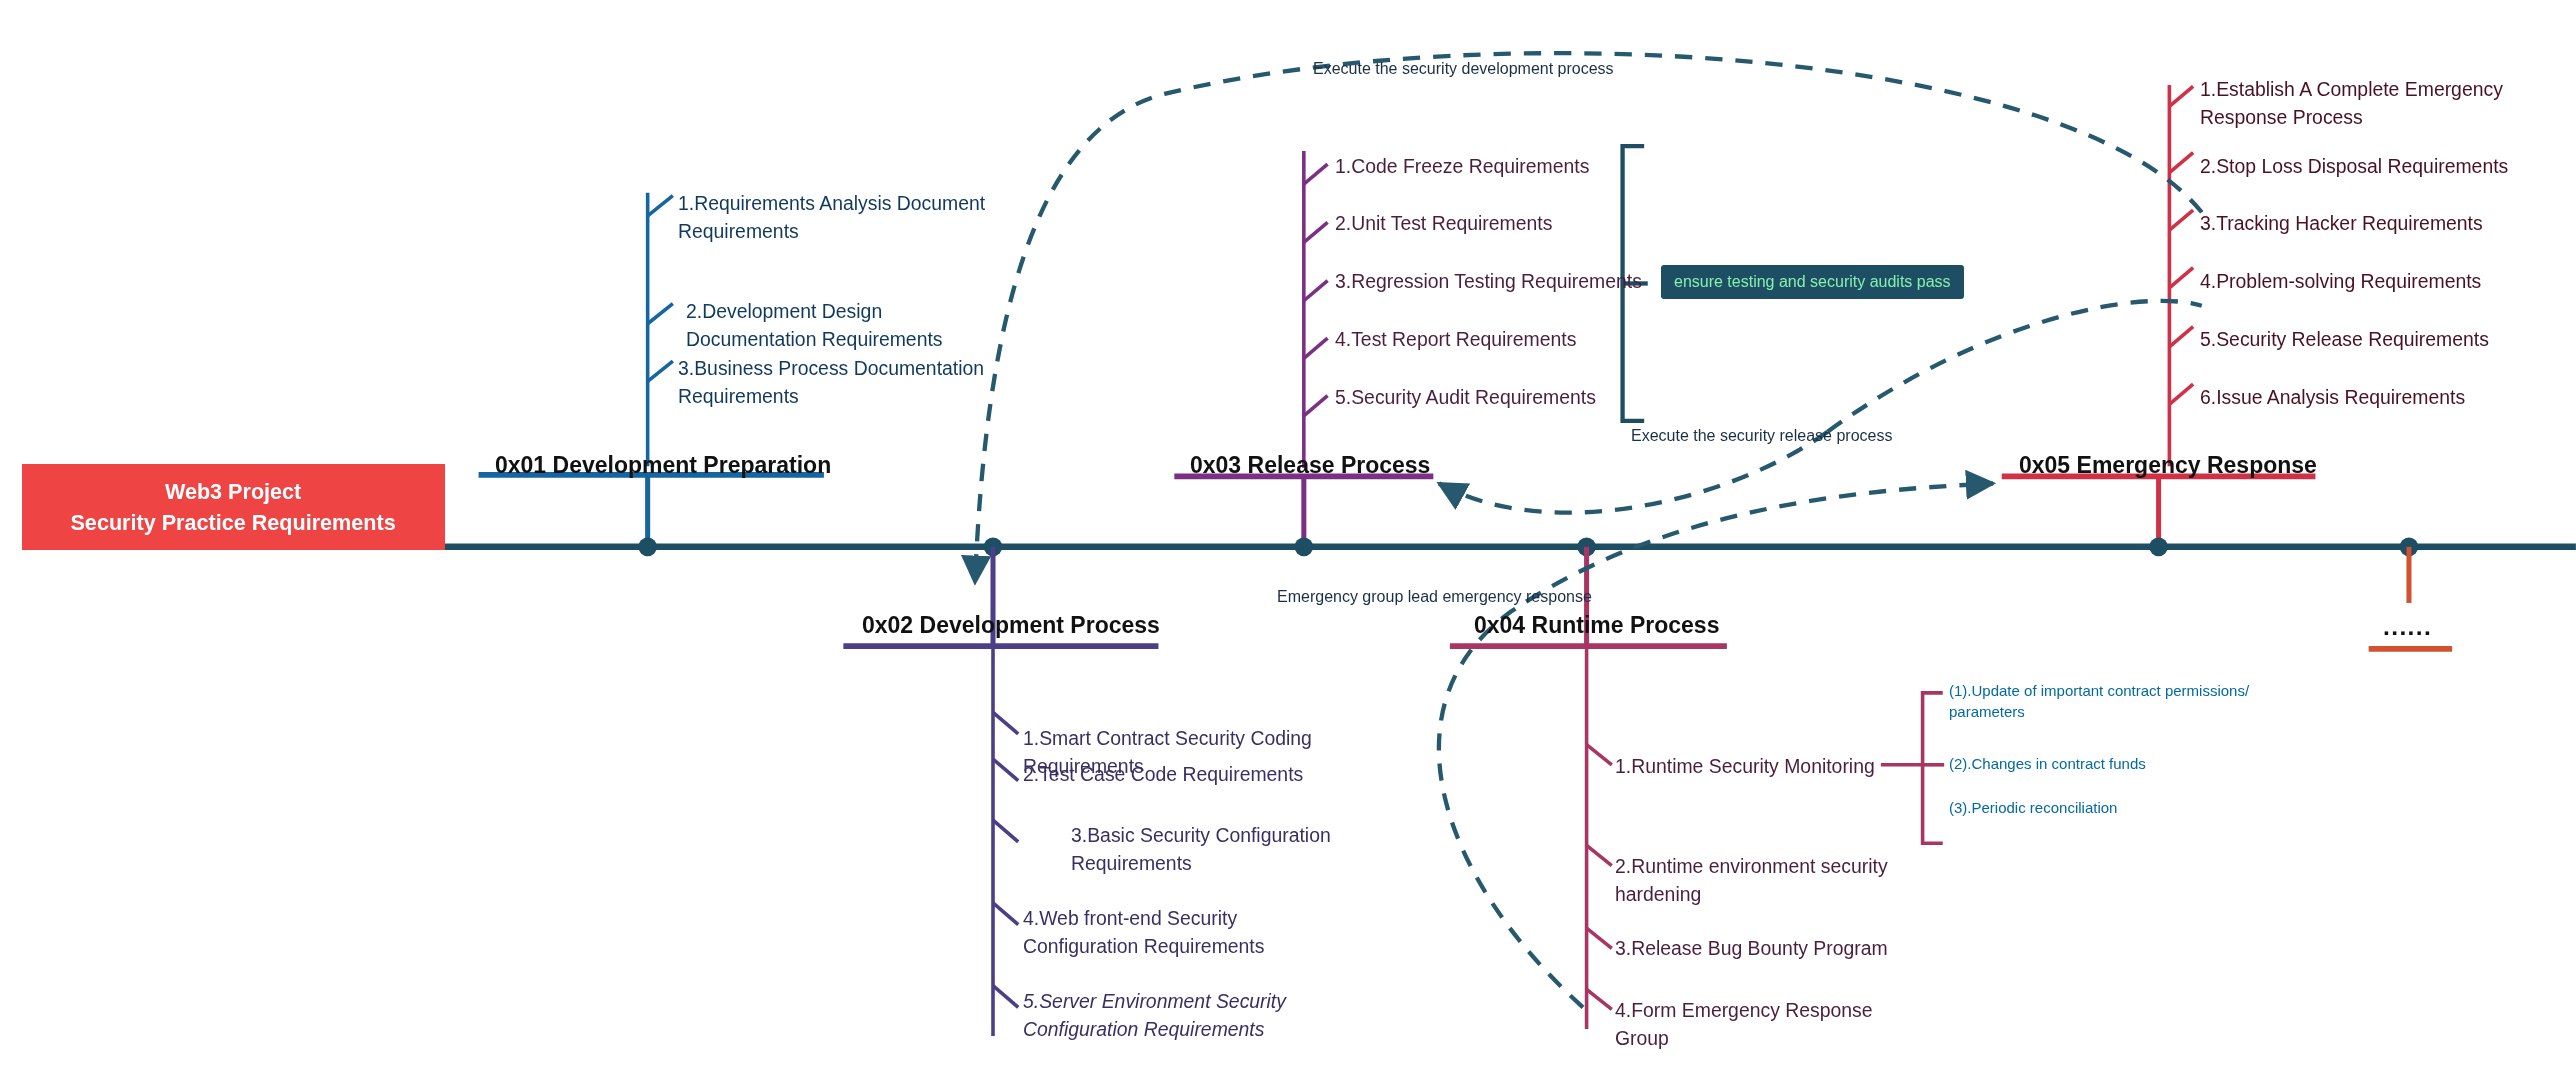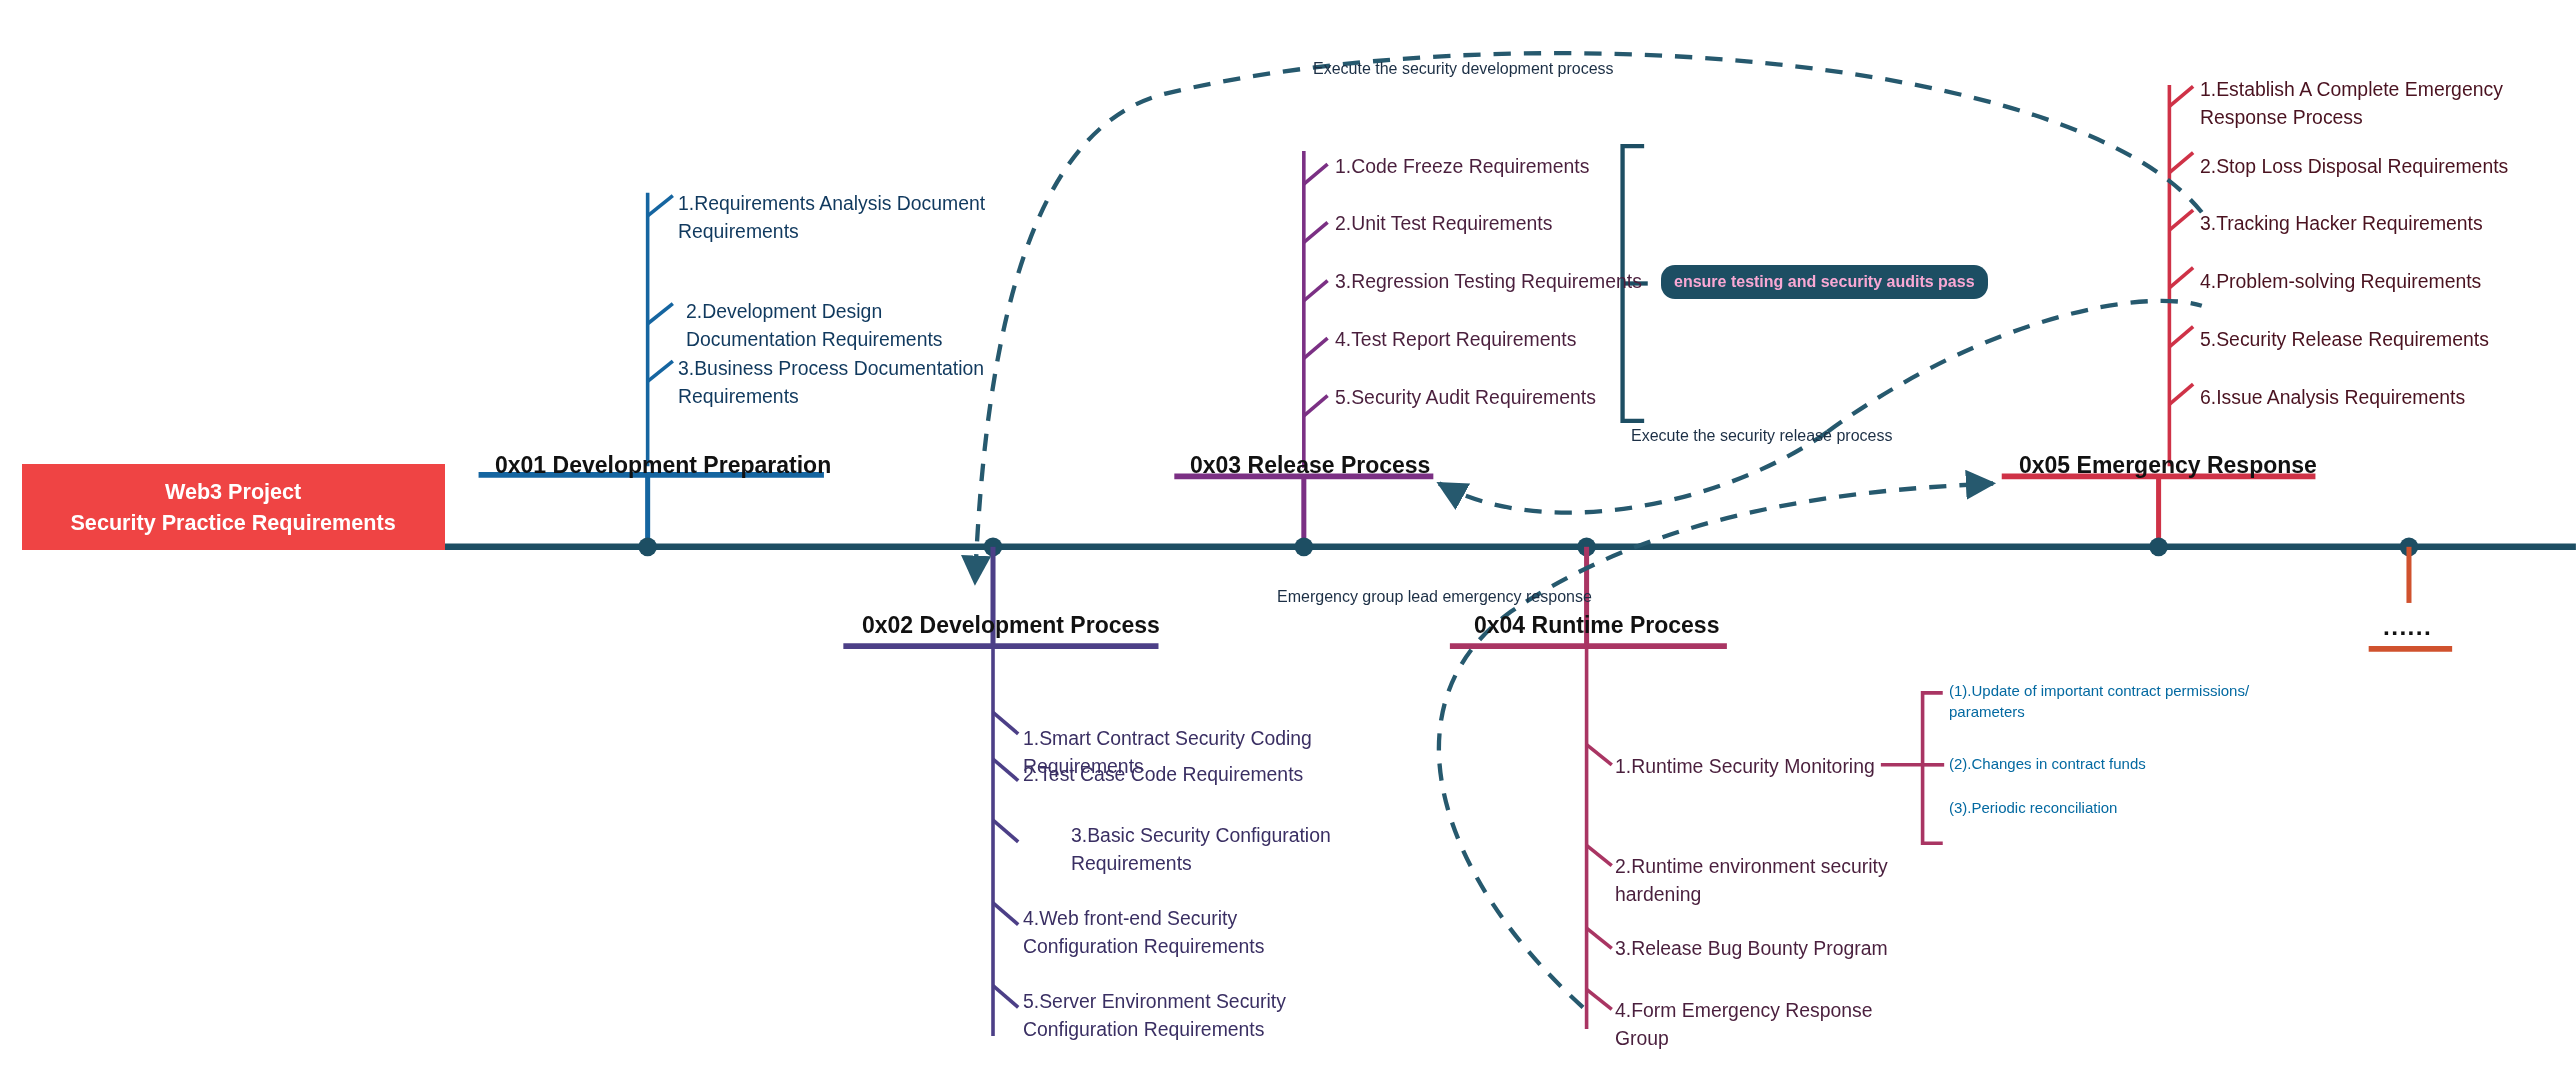--- a/index.html
+++ b/index.html
@@ -27,8 +27,8 @@
   .sub-item{position:absolute;font-size:15px;line-height:1.42;color:#0369a1;}
 
   
-  .badge{position:absolute;background:#1d4e63;color:#f9a8d4;font-size:16px;
-    border-radius:14px;padding:8px 13px;white-space:nowrap;font-weight:bold;}
+  .badge{position:absolute;background:#1d4e63;color:#86efac;font-size:16px;
+    border-radius:3px;padding:8px 13px;white-space:nowrap;}
 
   
   .curve-label{position:absolute;font-size:16px;color:#1c2f45;white-space:nowrap;}

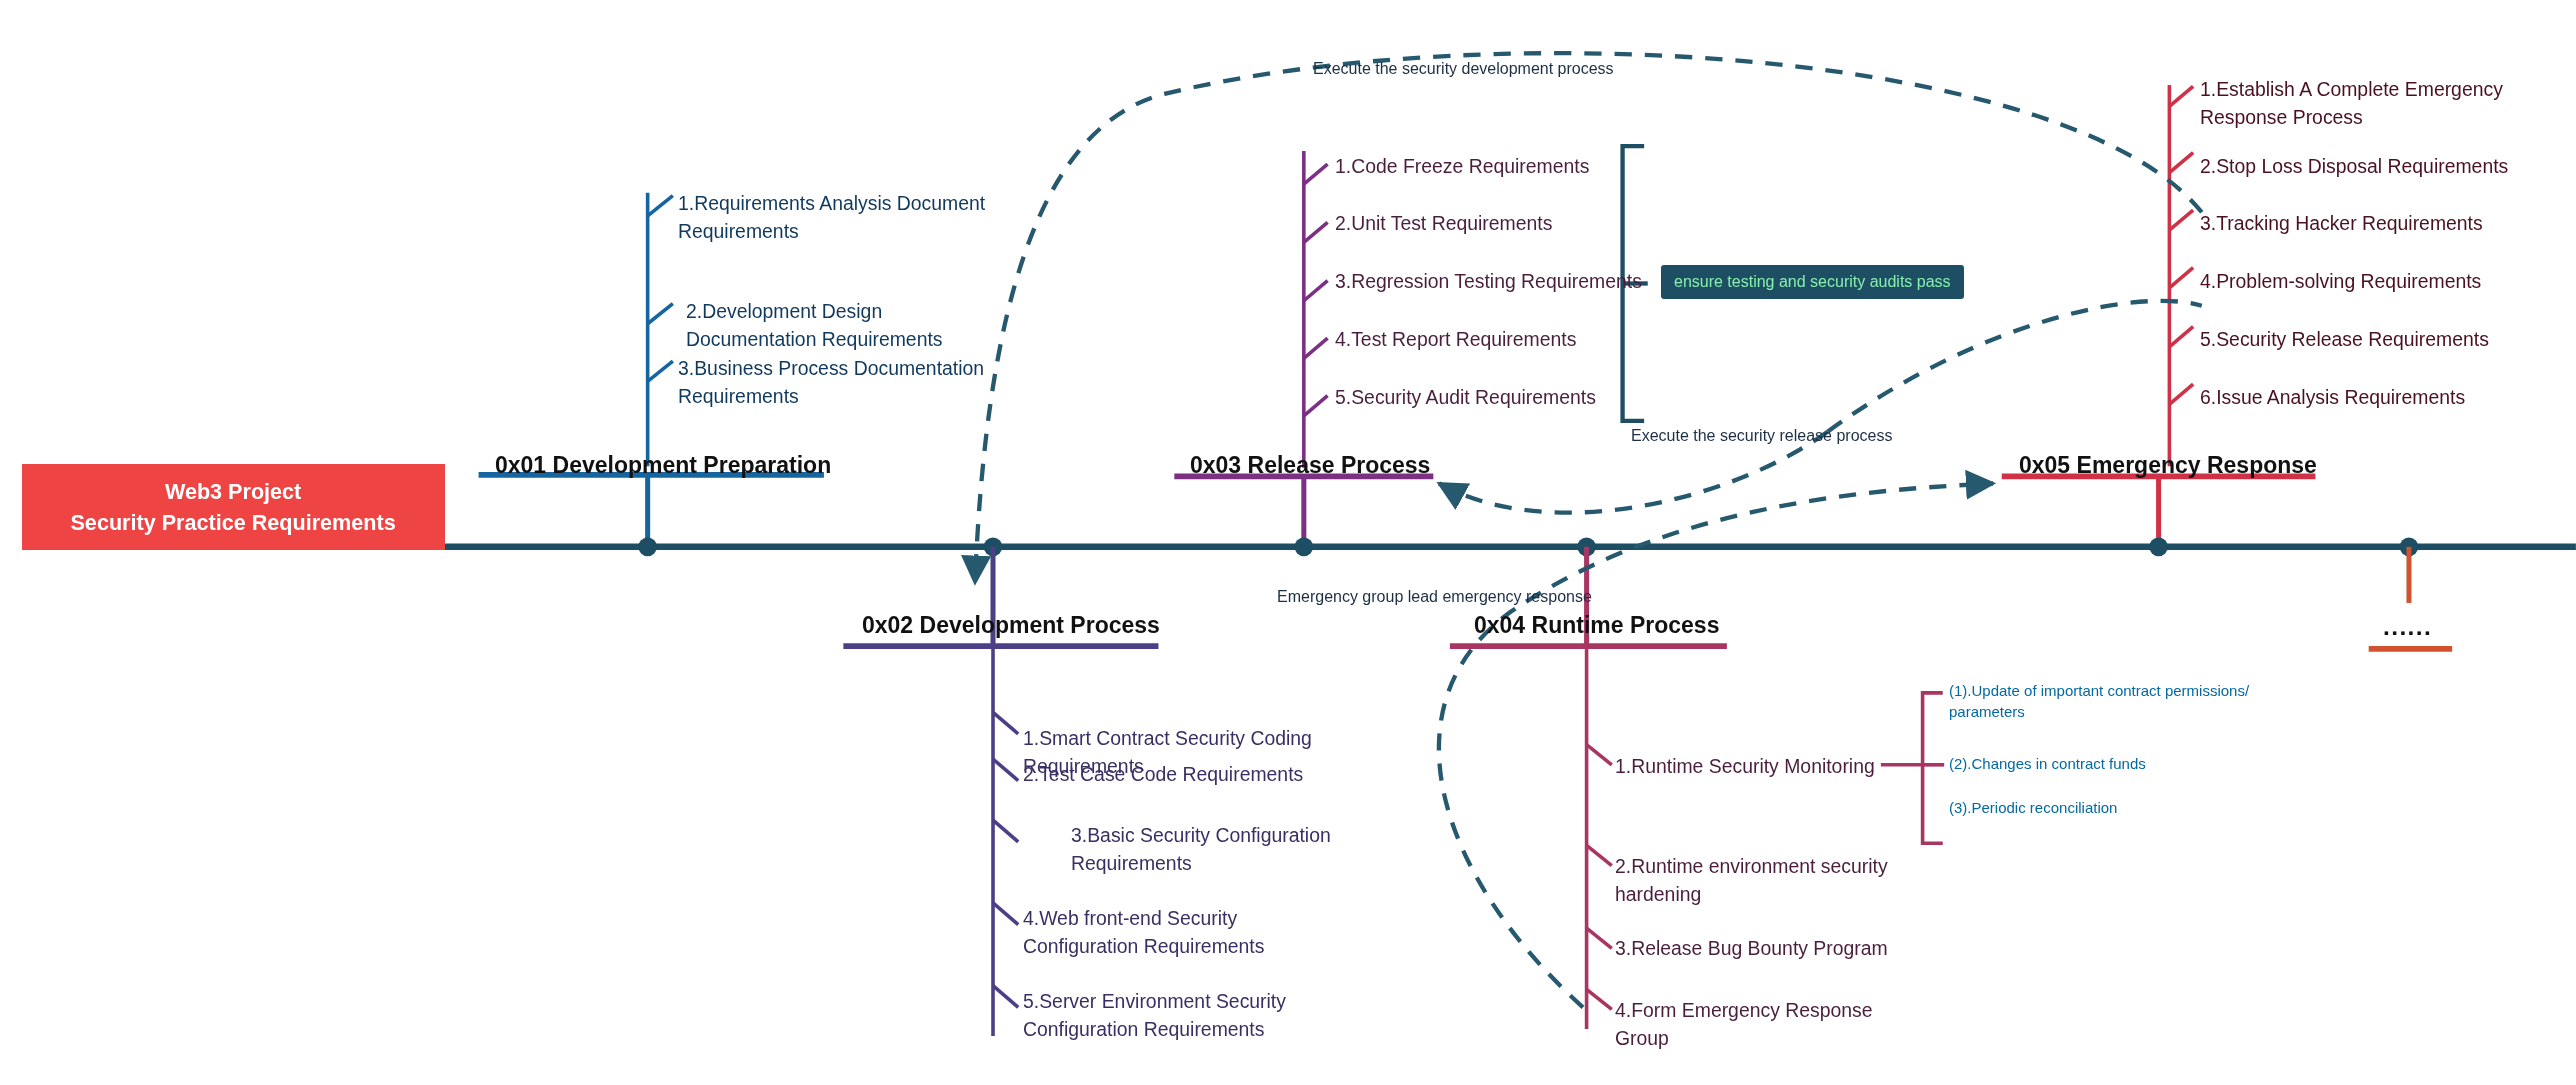--- a/index.html
+++ b/index.html
@@ -165,7 +165,7 @@
 Requirements</div>
   <div class="item purple" style="left:1023px;top:905px;width:309px;white-space:pre-line;">4.Web front-end Security
 Configuration Requirements</div>
-  <div class="item purple" style="left:1023px;top:988px;width:309px;white-space:pre-line;">5.Server Environment Security
+  <div class="item purple" style="left:1023px;top:988px;width:309px;white-space:pre-line;font-style:italic;">5.Server Environment Security
 Configuration Requirements</div>
 
   <div class="item plum" style="left:1335px;top:153px;">1.Code Freeze Requirements</div>

